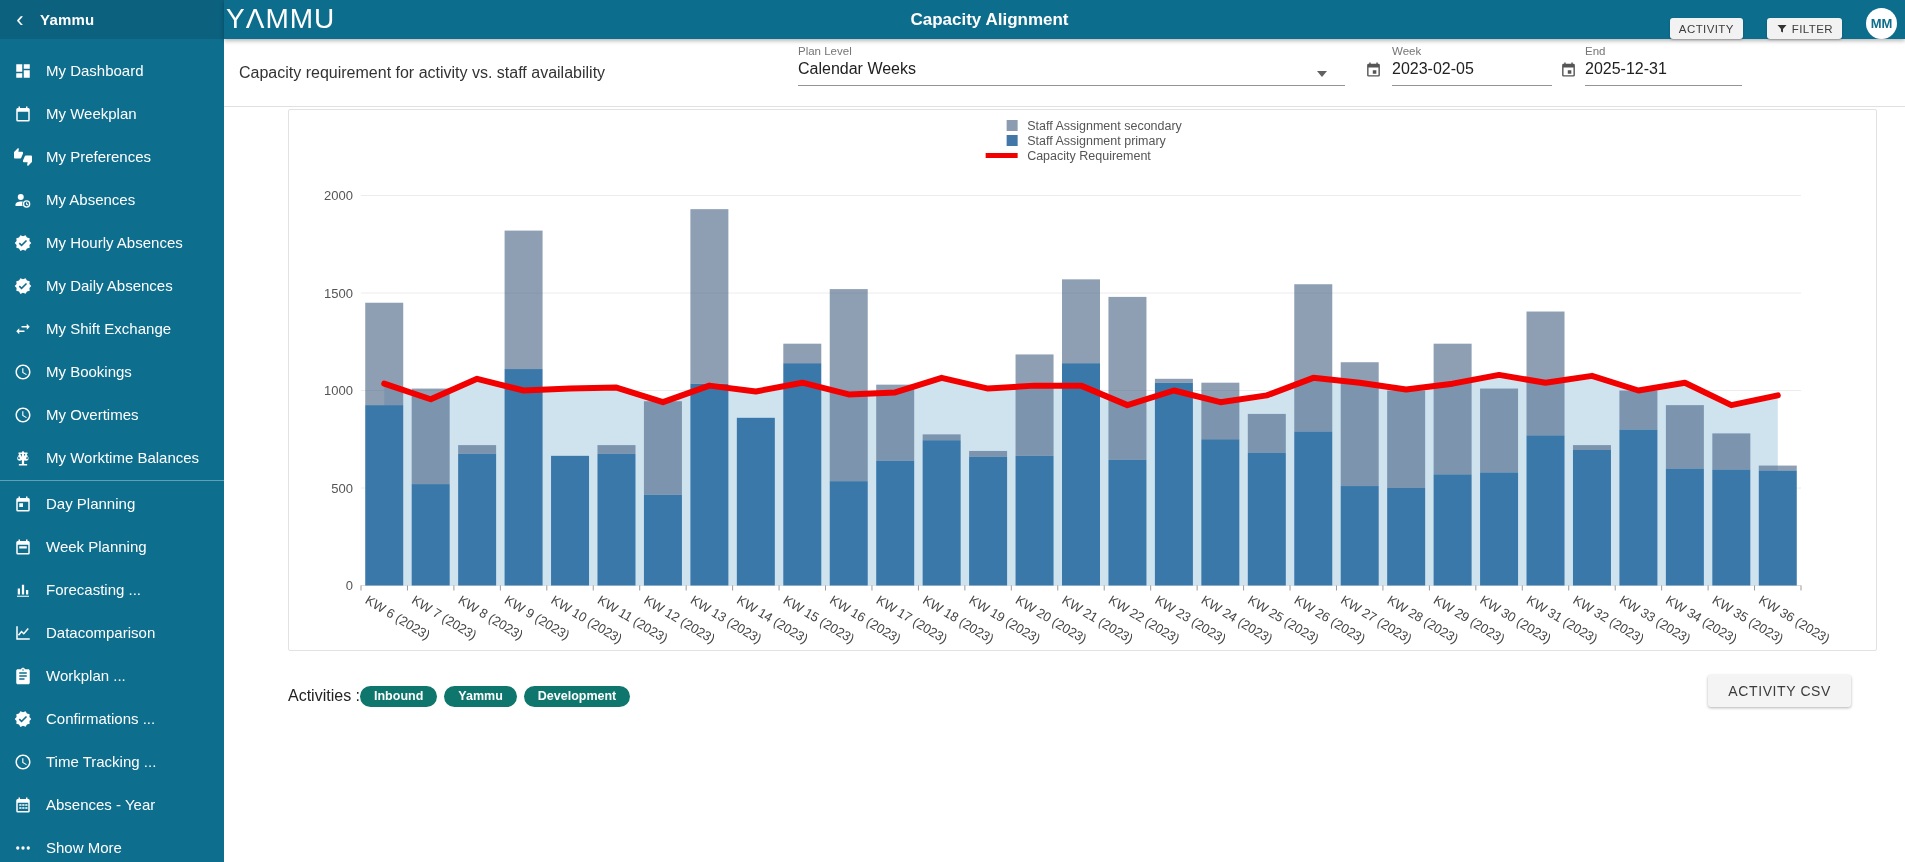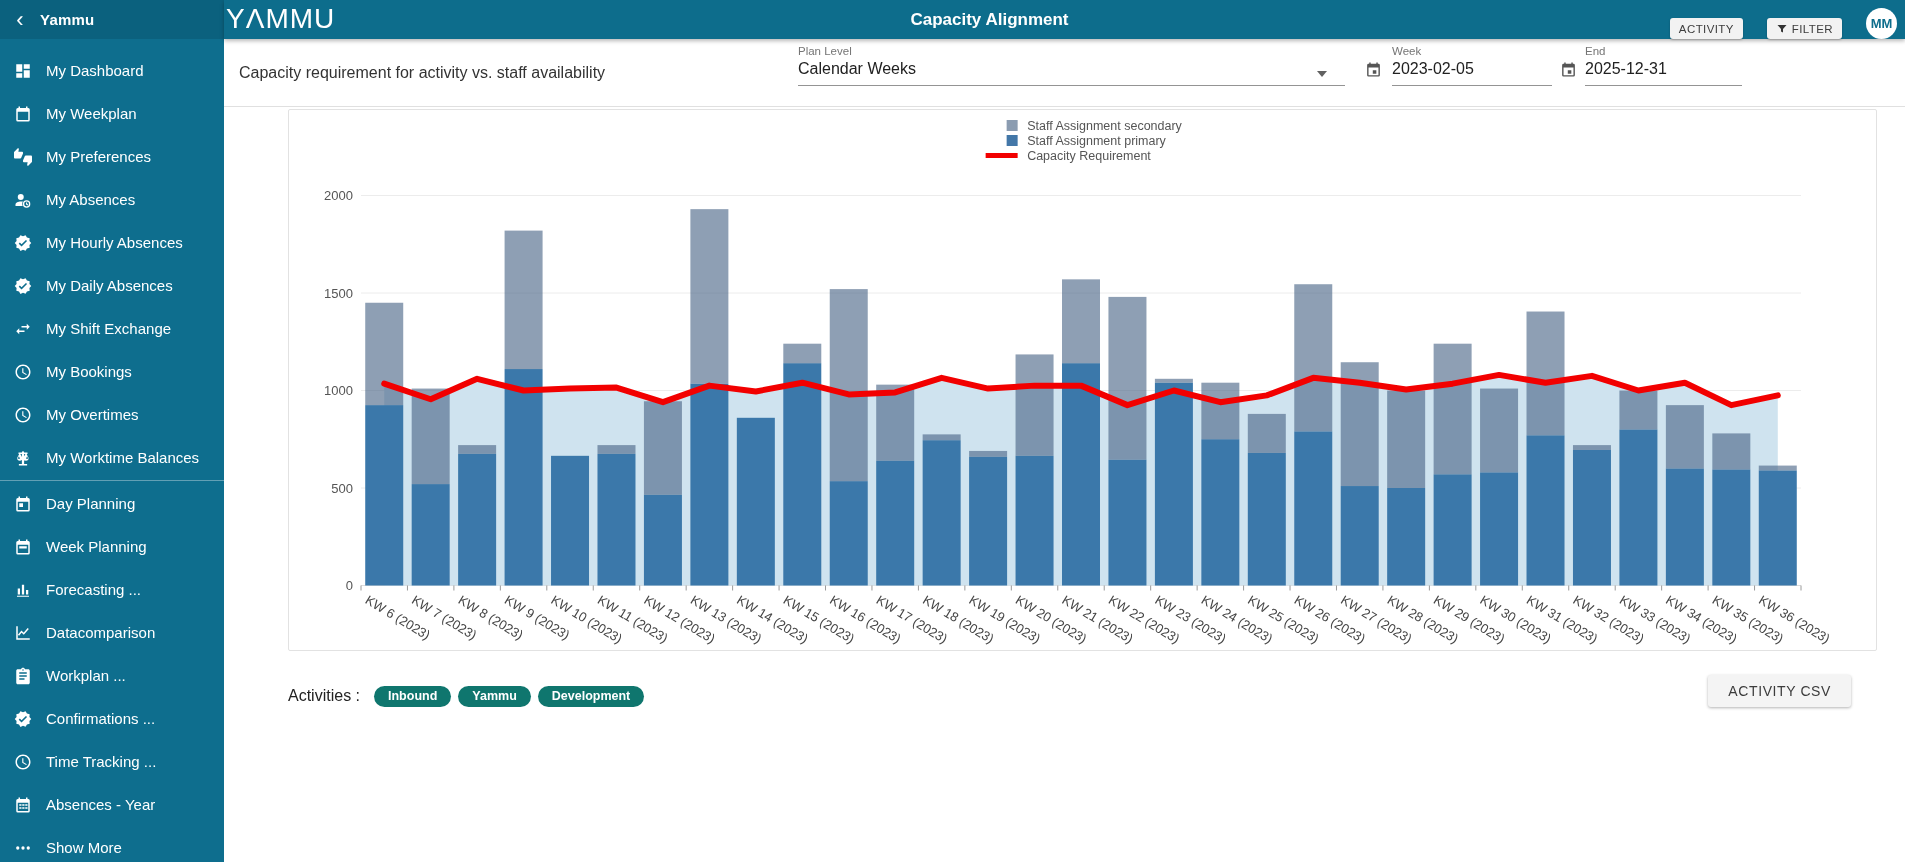--- a/index.html
+++ b/index.html
@@ -57,7 +57,7 @@
 
   
   .footer-row { margin:28px 54px 0 64px; display:flex; align-items:center; position:relative; height:34px; }
-  .act-label { font-size:16px; color:#222; margin-right:14px; }
+  .act-label { font-size:16px; color:#222; }
   .chip { background:#0f766e; color:#fff; font-size:12.5px; font-weight:bold; border:none;
           border-radius:11px; height:21px; padding:0 14px; margin-right:7px; cursor:pointer;
           font-family:"Liberation Sans",sans-serif; }

